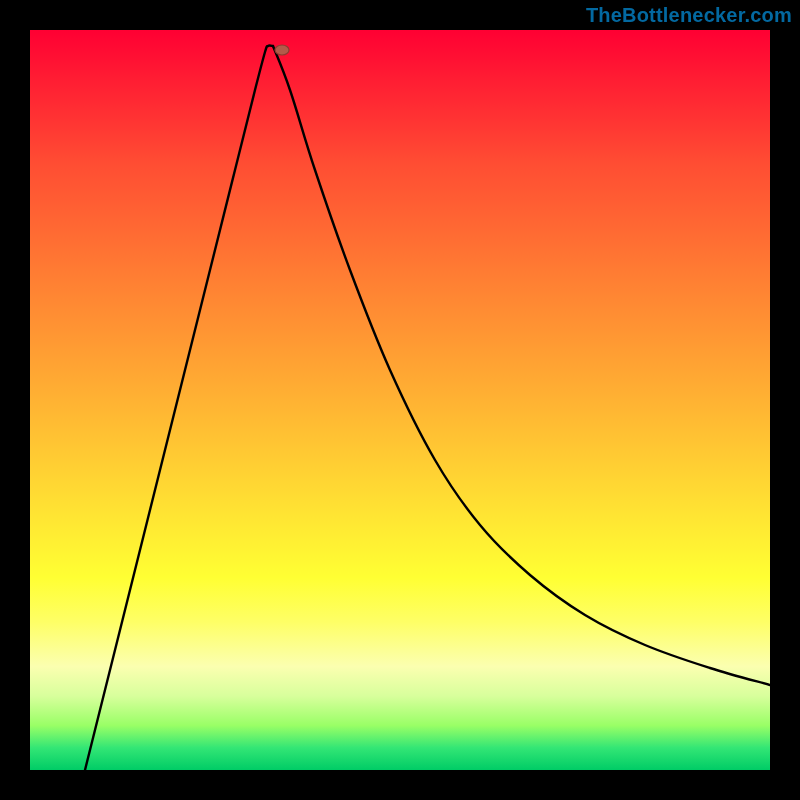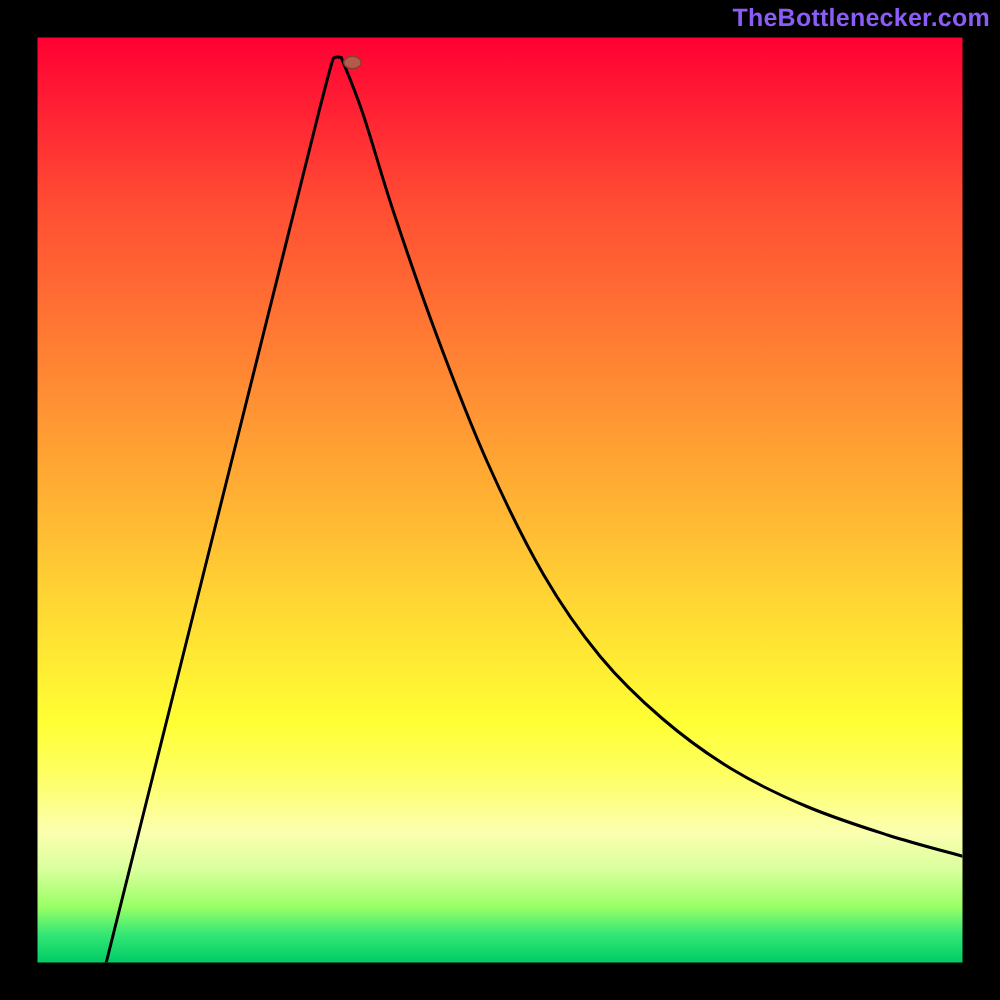--- a/index.html
+++ b/index.html
@@ -55,7 +55,7 @@
     position: absolute;
     top: 4px;
     right: 8px;
-    color: #8b5cf6;
+    color: #0369a1;
     font-size: 20px;
     font-weight: 600;
     letter-spacing: 0.2px;

